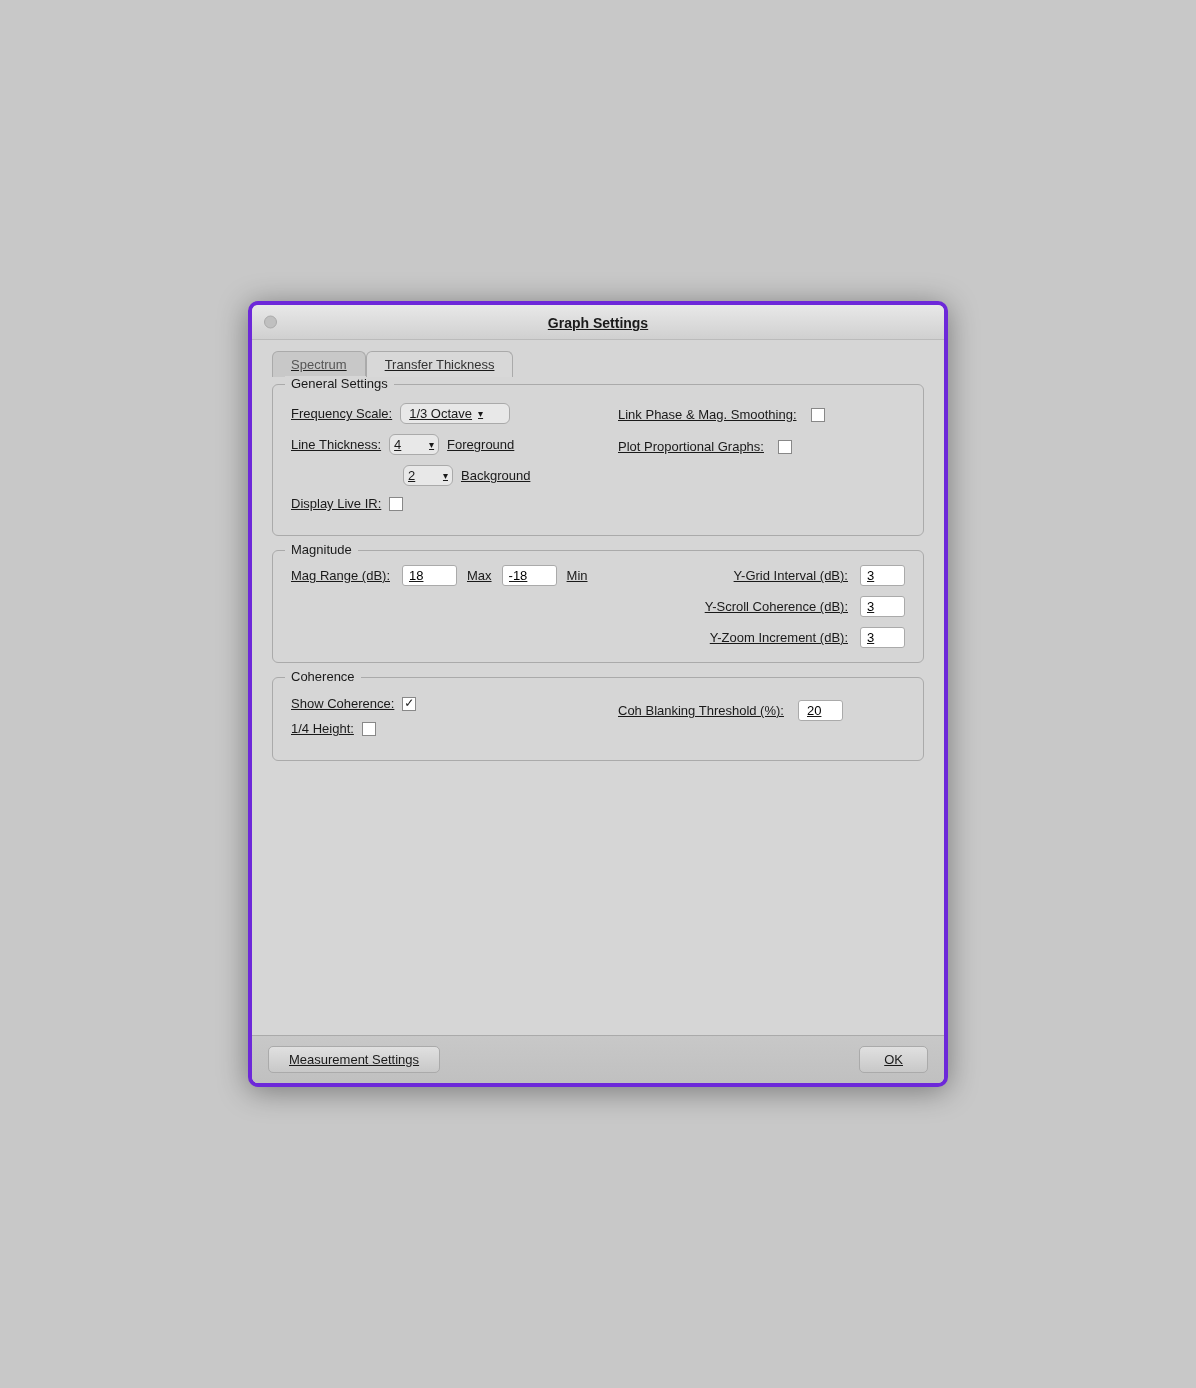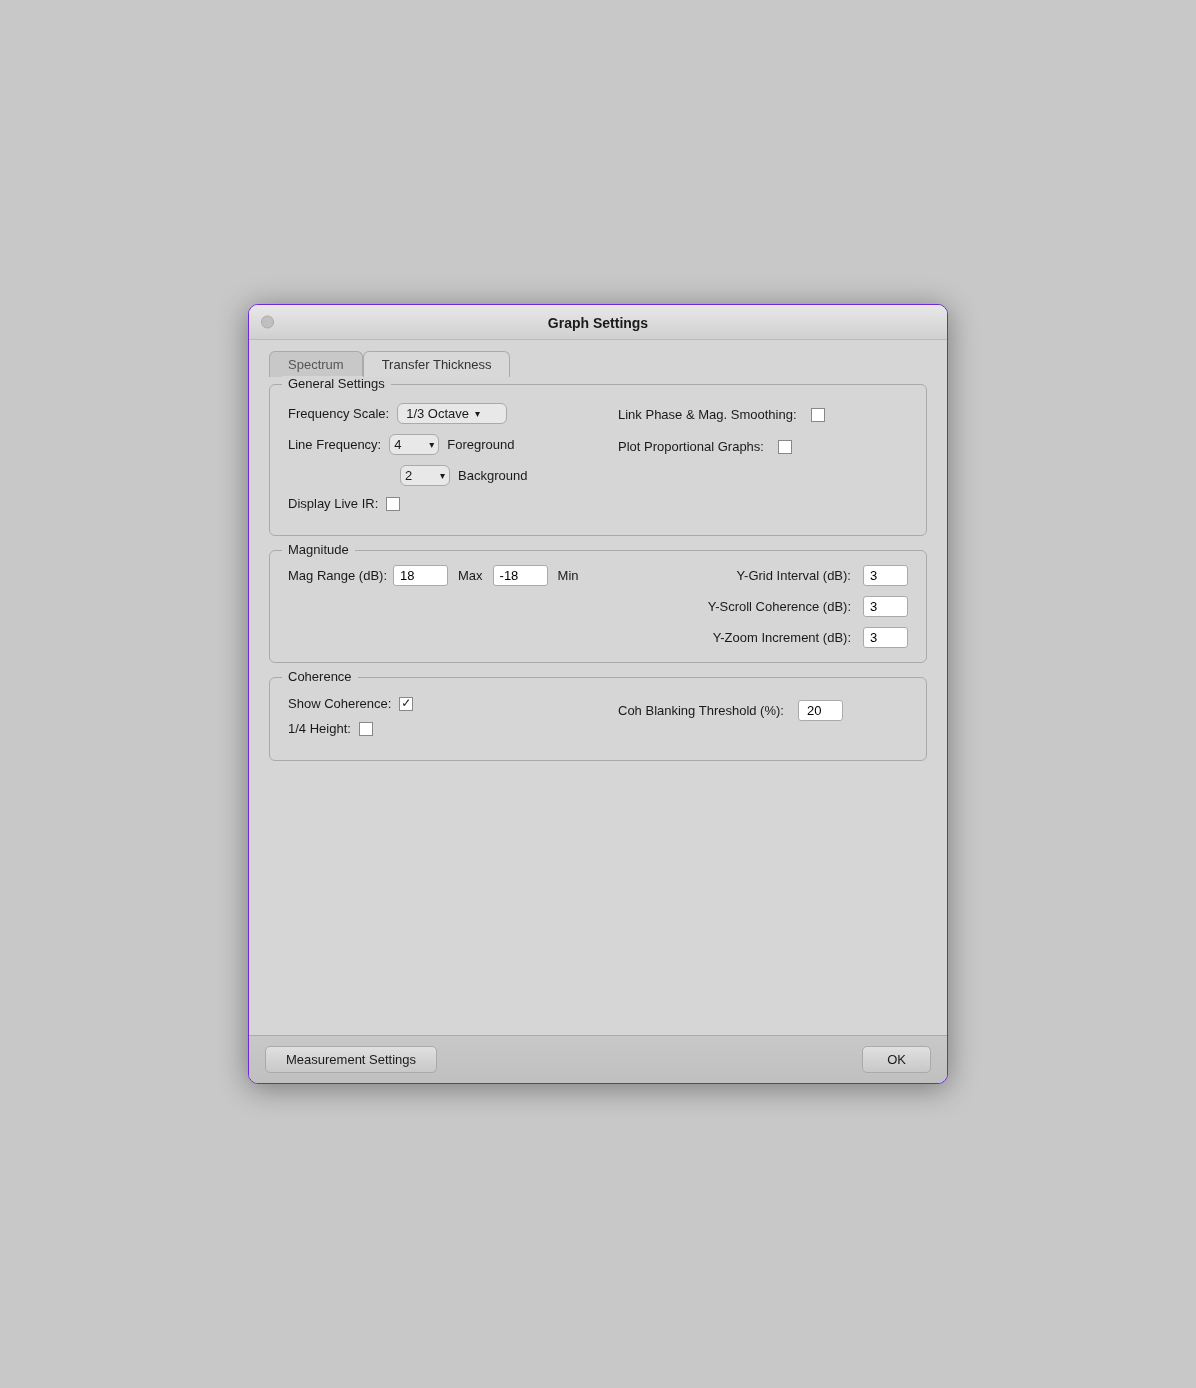--- a/index.html
+++ b/index.html
@@ -19,7 +19,8 @@
       border-radius: 10px;
       box-shadow: 0 4px 30px rgba(0,0,0,0.4);
       overflow: hidden;
-      border: 1px solid #6d28d9;
+      border: 4px solid #6d28d9;
+      text-decoration: underline;
     }
     .title-bar {
       background: linear-gradient(to bottom, #e8e8e8, #d0d0d0);

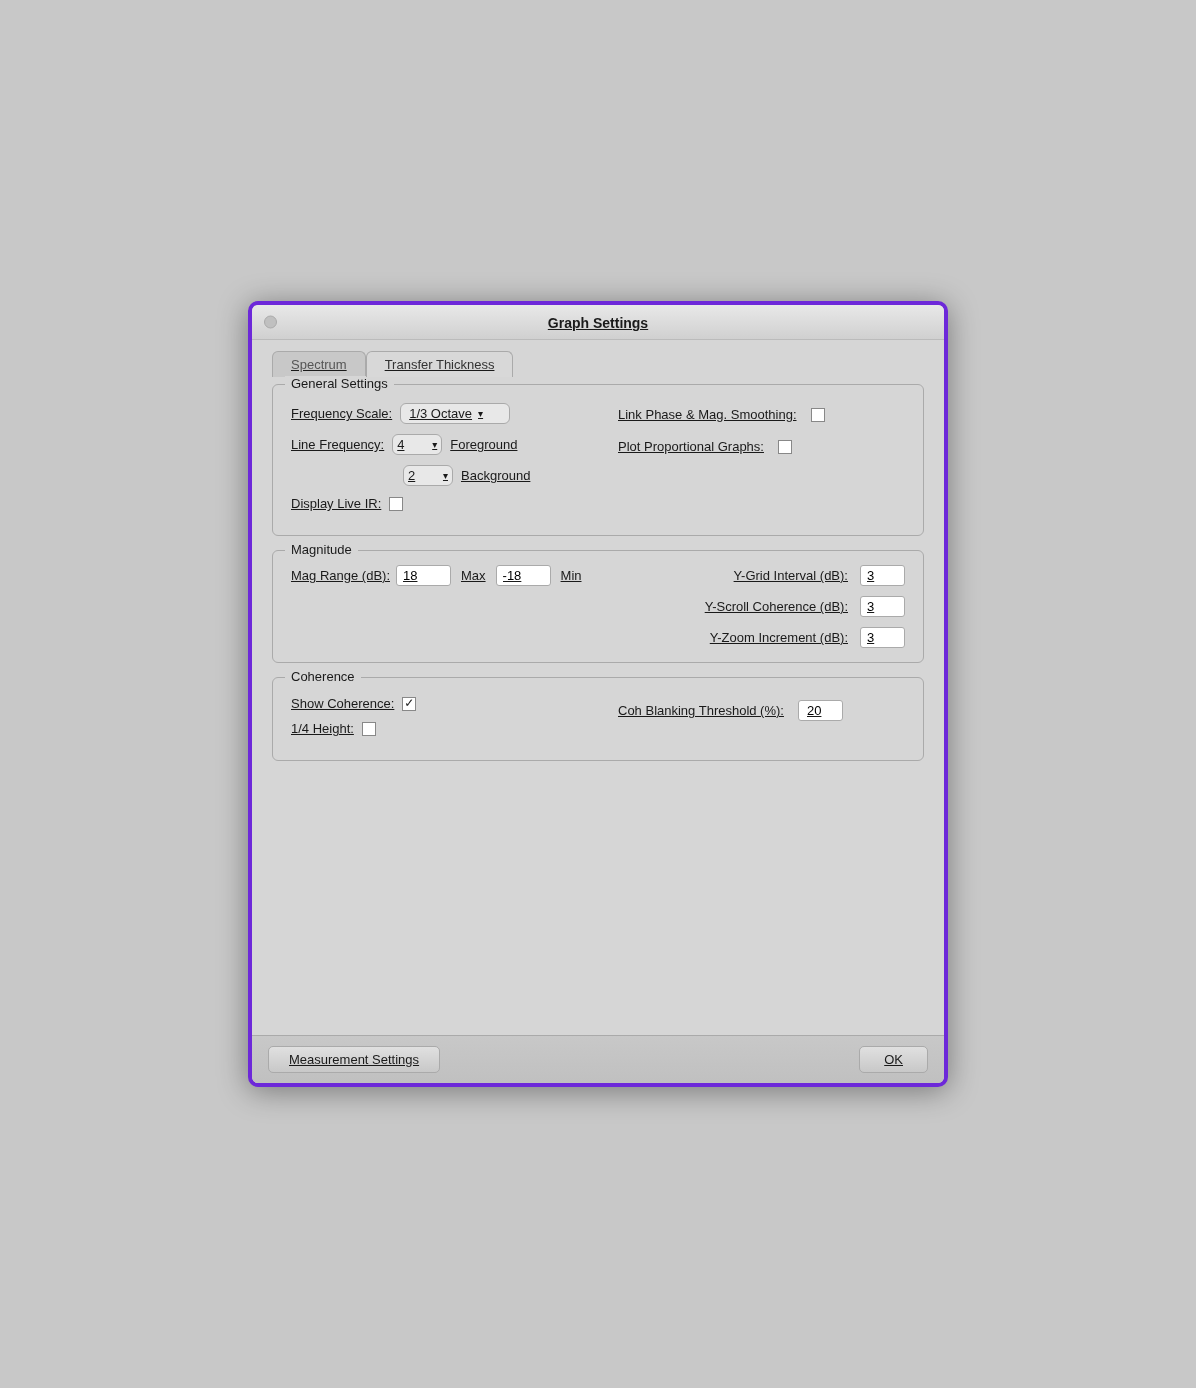--- a/index.html
+++ b/index.html
@@ -261,7 +261,7 @@
             </div>
 
             <div class="form-row">
-              <span class="form-label">Line Frequency:</span>
+              <span class="form-label">Line Thickness:</span>
               <div class="dropdown-sim small-dropdown">
                 <span>4</span>
                 <span class="dropdown-arrow">▾</span>

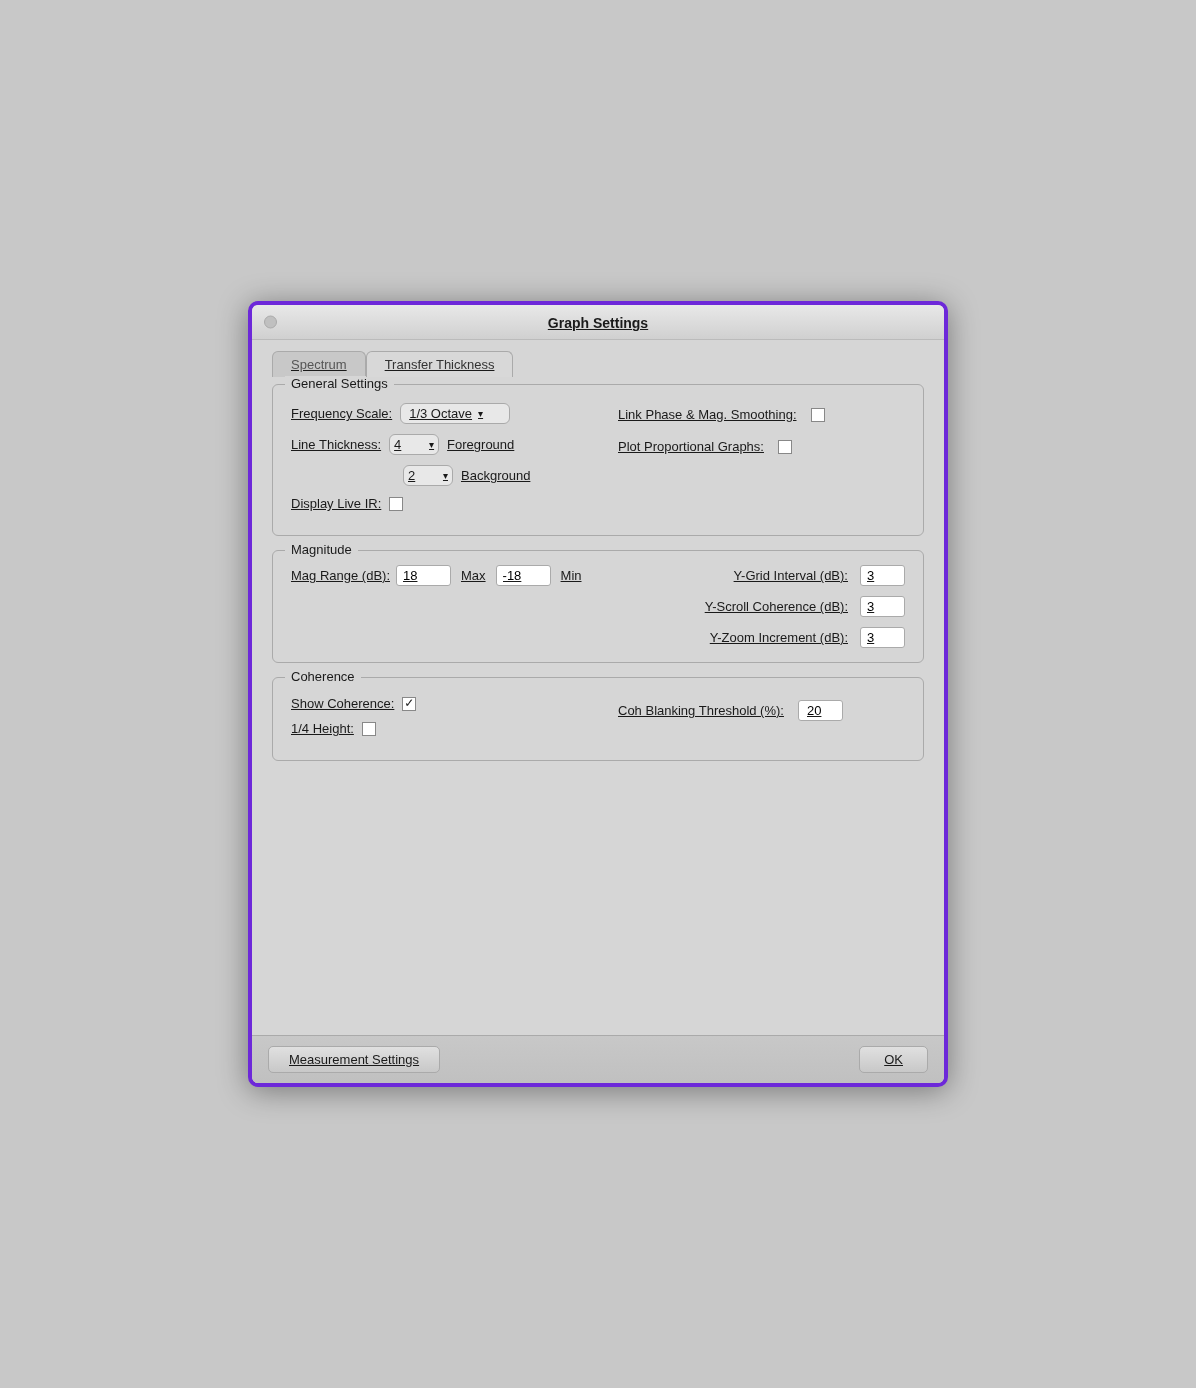--- a/index.html
+++ b/index.html
@@ -305,7 +305,7 @@
 
         <div class="mag-row">
           <span class="inline-label">Mag Range (dB):</span>
-          <input type="text" class="num-input" value="18" style="">
+          <input type="text" class="num-input" value="18" style="margin-left: 6px;">
           <span class="inline-label" style="margin: 0 4px;">Max</span>
           <input type="text" class="num-input" value="-18" style="">
           <span class="inline-label" style="margin-left:4px;">Min</span>

